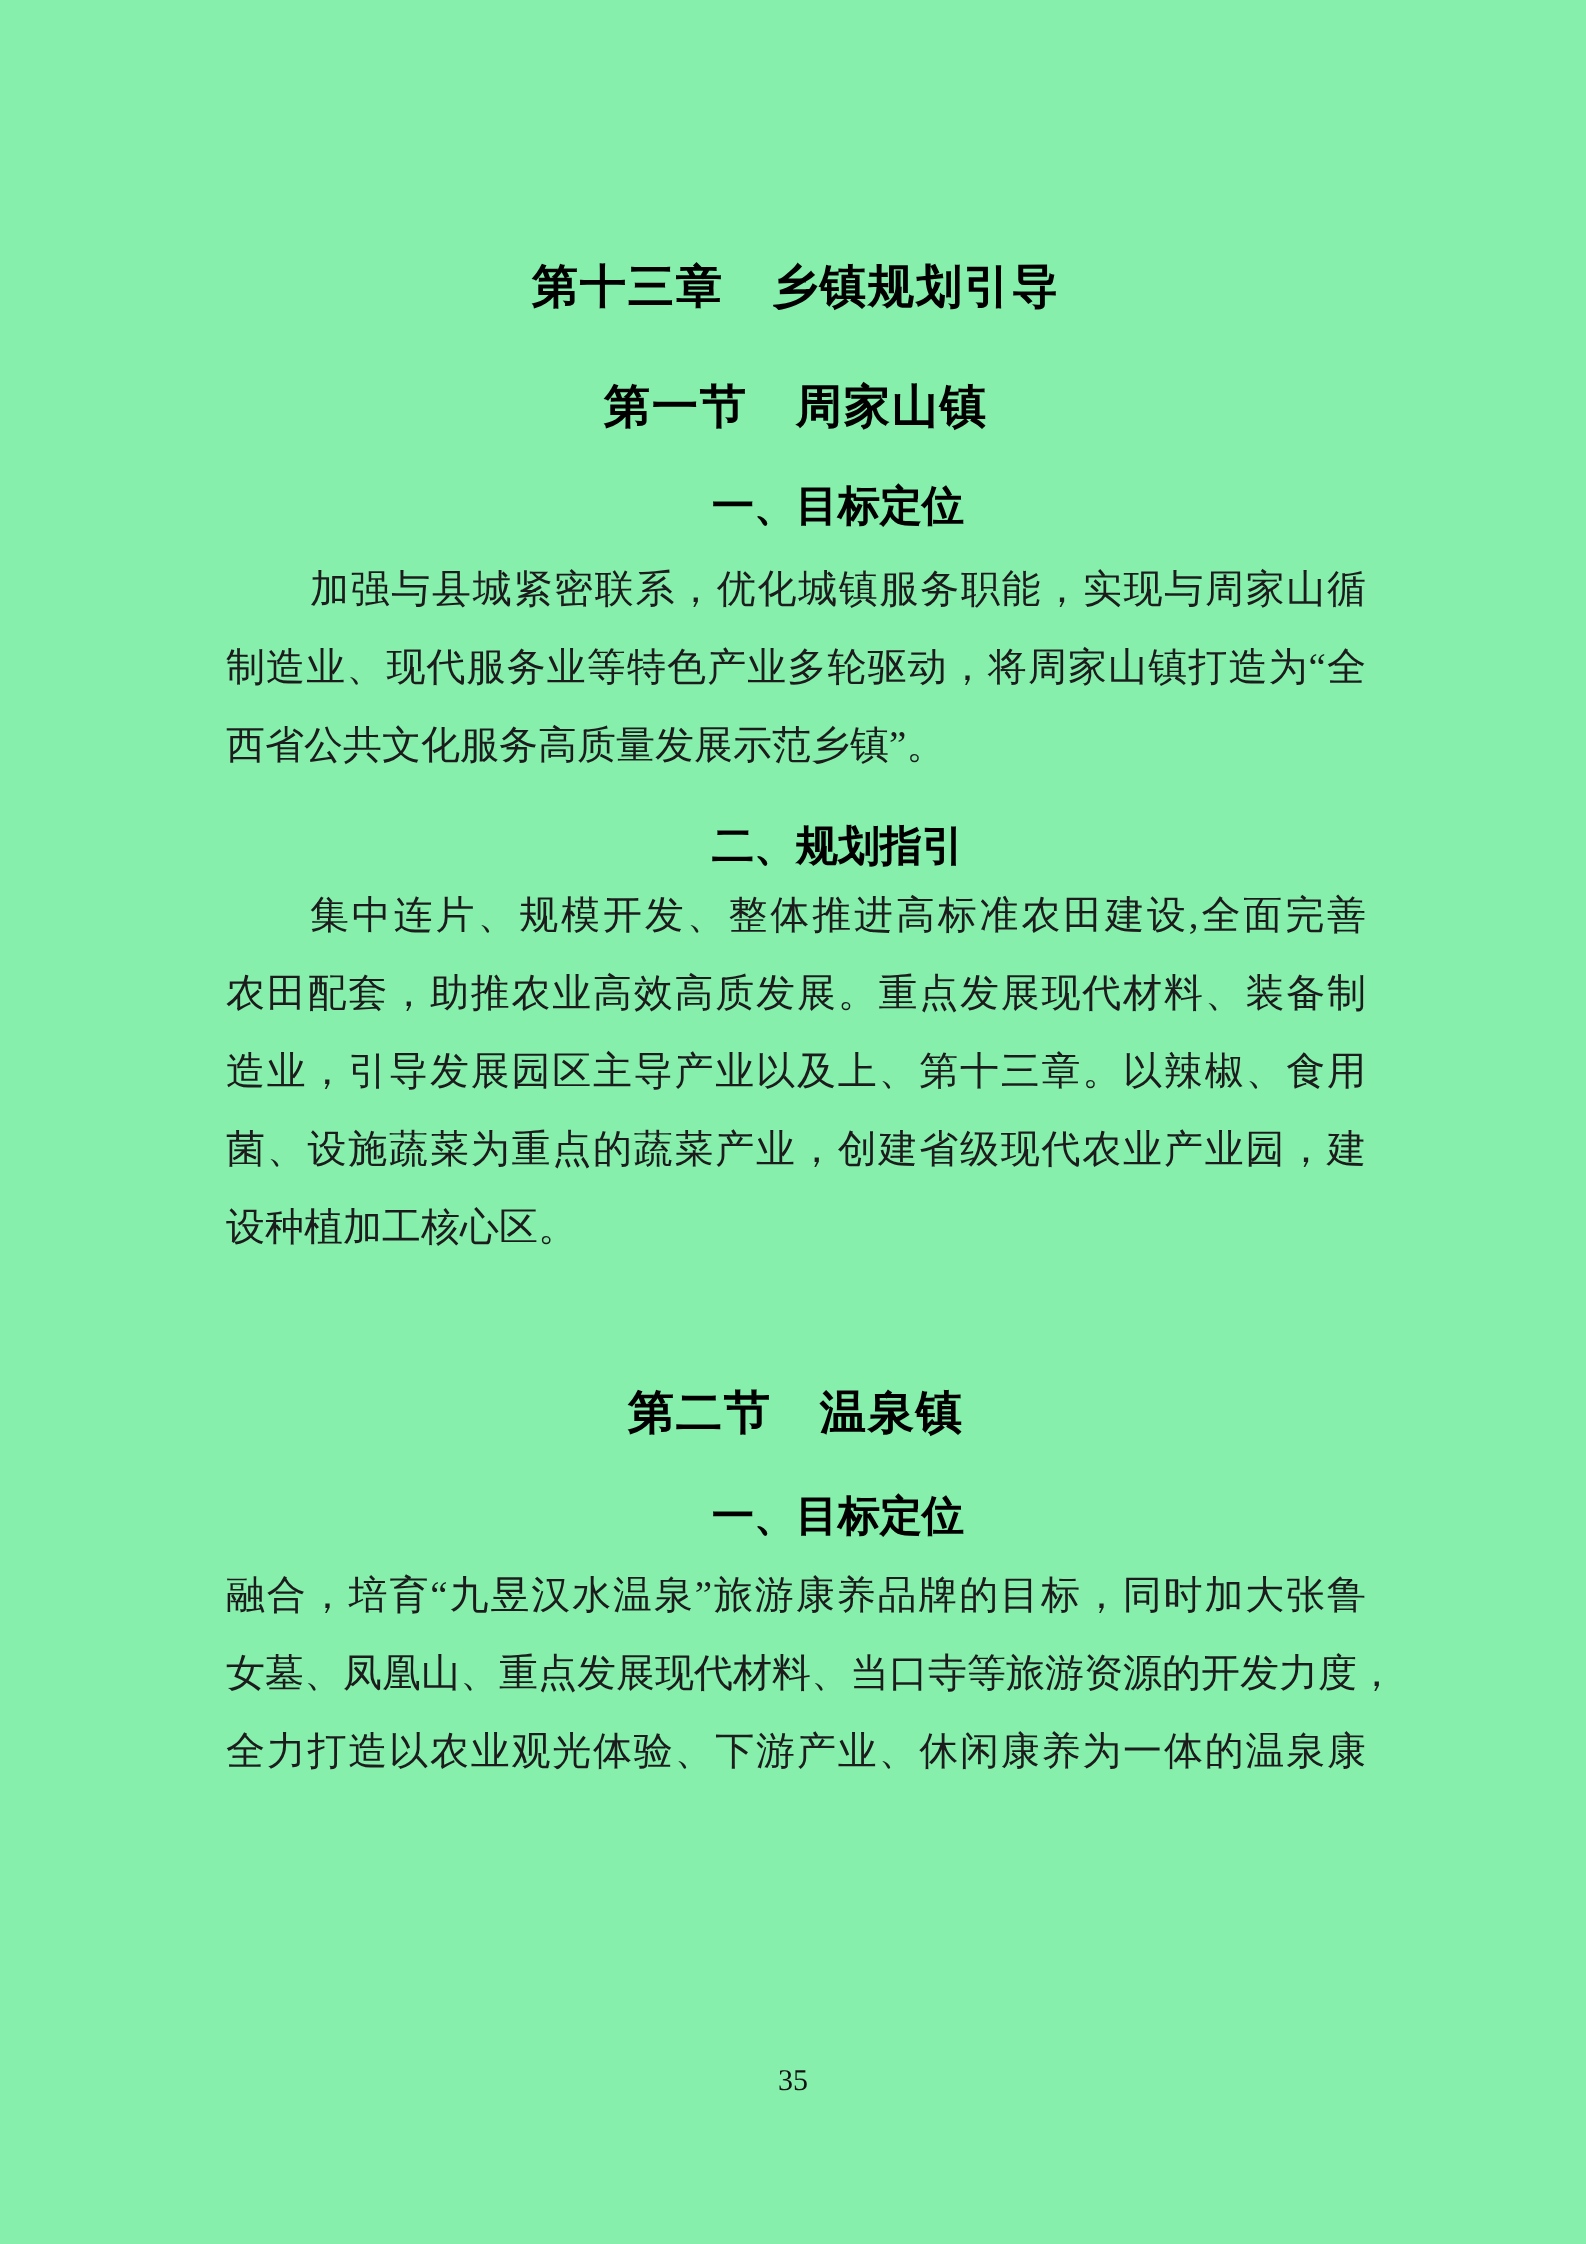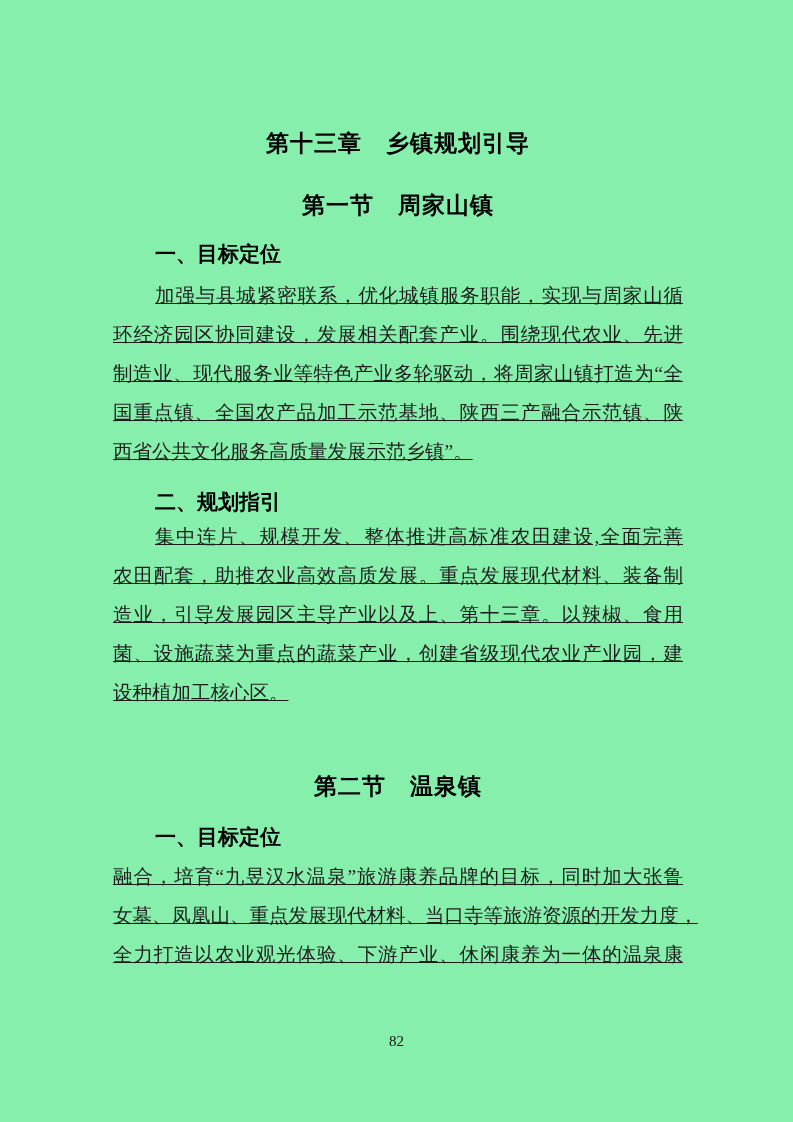--- a/index.html
+++ b/index.html
@@ -34,7 +34,7 @@
   }
   .section-title {
     margin: 0;
-    font-family: Liberation Sans, sans-serif;
+    font-family: Liberation Mono, monospace;
     font-weight: bold;
     font-size: 23px;
     line-height: 34px;

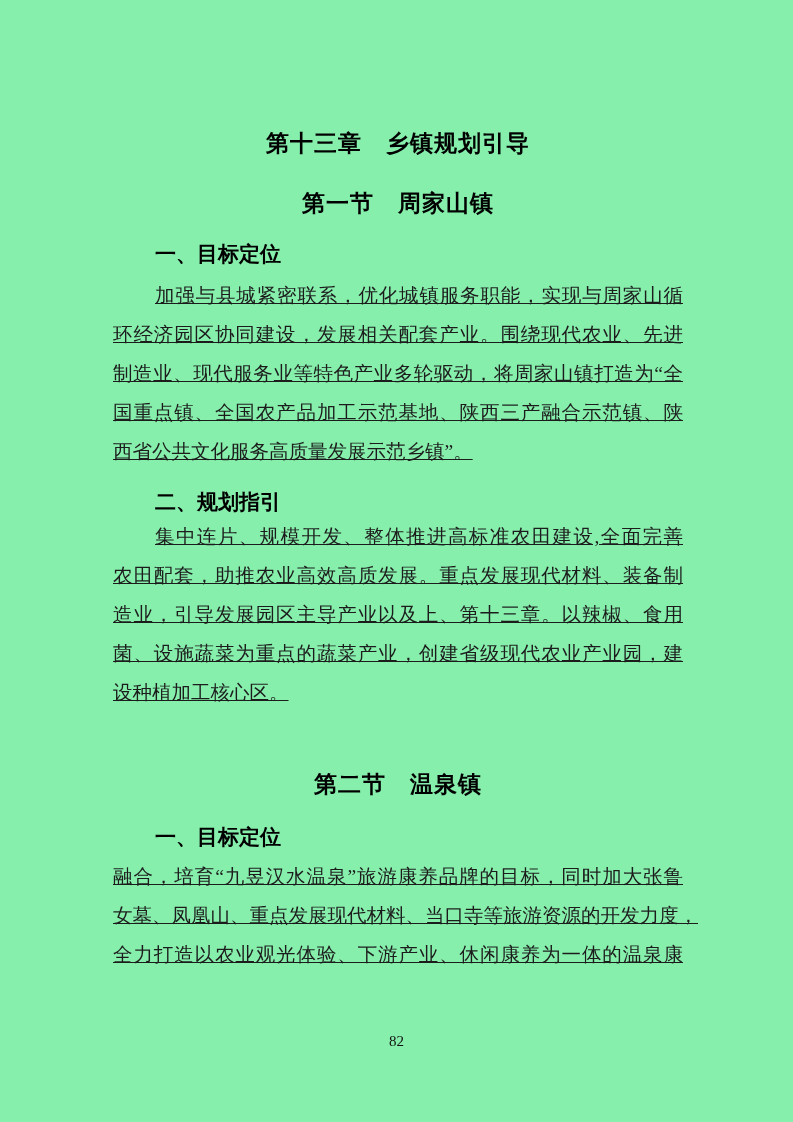--- a/index.html
+++ b/index.html
@@ -52,6 +52,7 @@
     line-height: 30px;
     color: #000000;
     padding-left: 42px;
+    text-align: center;
   }
   .sub-heading.h1a { margin-top: 17px; }
   .sub-heading.h1b { margin-top: 16px; }

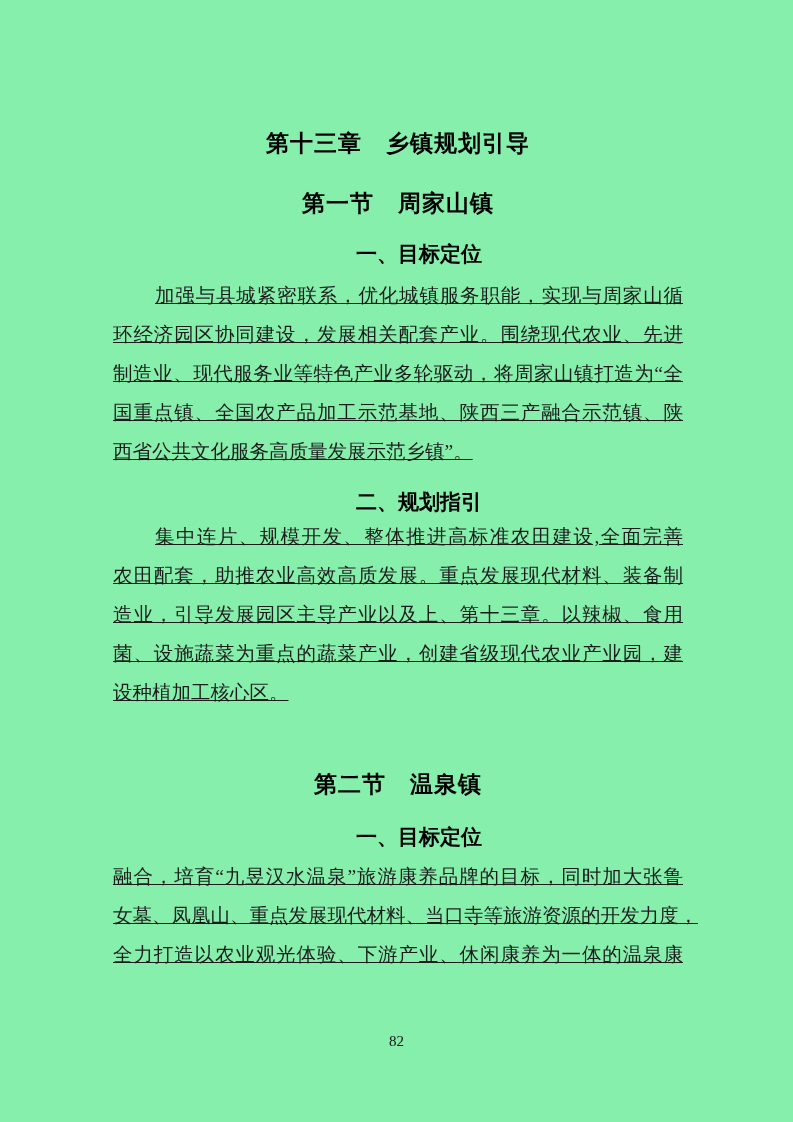--- a/index.html
+++ b/index.html
@@ -69,7 +69,6 @@
     text-align-last: justify;
     text-justify: inter-character;
     letter-spacing: 0;
-    text-decoration: underline;
   }
   .line.indent { padding-left: 42px; }
   .line.last {

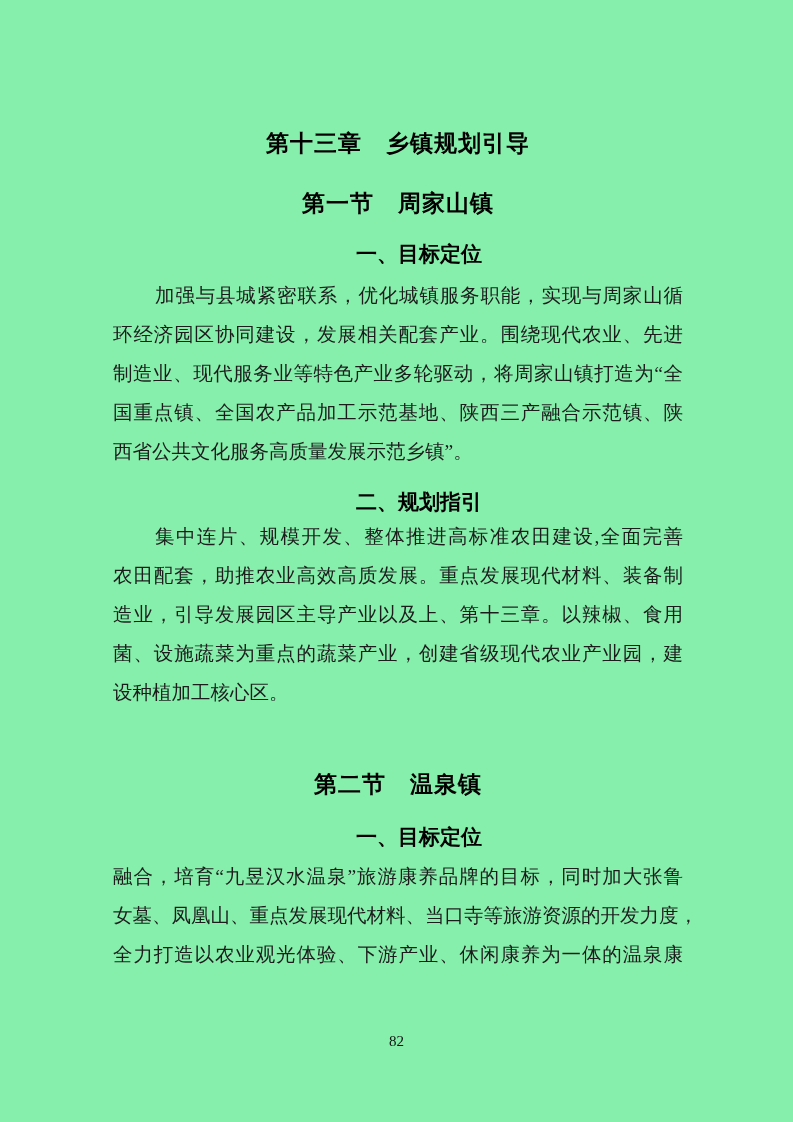--- a/index.html
+++ b/index.html
@@ -100,7 +100,6 @@
 
     <div class="para p1">
       <div class="line indent">加强与县城紧密联系，优化城镇服务职能，实现与周家山循</div>
-      <div class="line">环经济园区协同建设，发展相关配套产业。围绕现代农业、先进</div>
       <div class="line">制造业、现代服务业等特色产业多轮驱动，将周家山镇打造为“全</div>
       <div class="line">国重点镇、全国农产品加工示范基地、陕西三产融合示范镇、陕</div>
       <div class="line last">西省公共文化服务高质量发展示范乡镇”。</div>

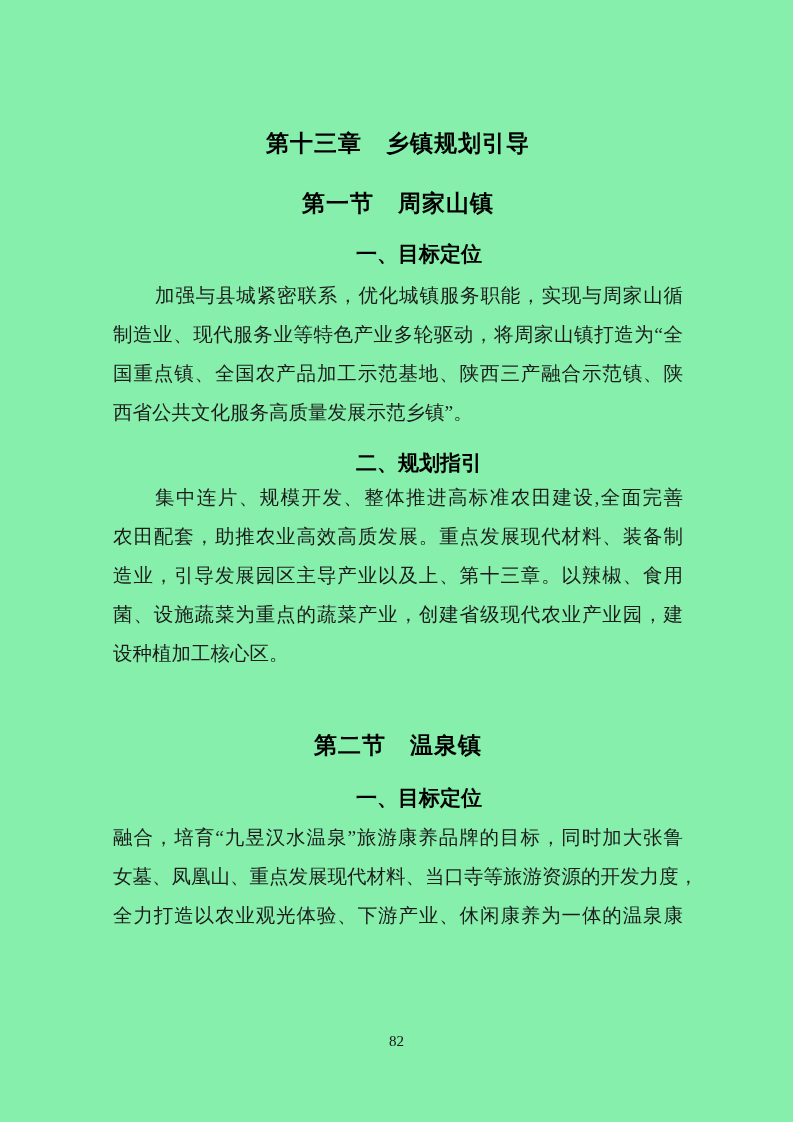--- a/index.html
+++ b/index.html
@@ -101,7 +101,6 @@
     <div class="para p1">
       <div class="line indent">加强与县城紧密联系，优化城镇服务职能，实现与周家山循</div>
       <div class="line">制造业、现代服务业等特色产业多轮驱动，将周家山镇打造为“全</div>
-      <div class="line">国重点镇、全国农产品加工示范基地、陕西三产融合示范镇、陕</div>
       <div class="line last">西省公共文化服务高质量发展示范乡镇”。</div>
     </div>
 

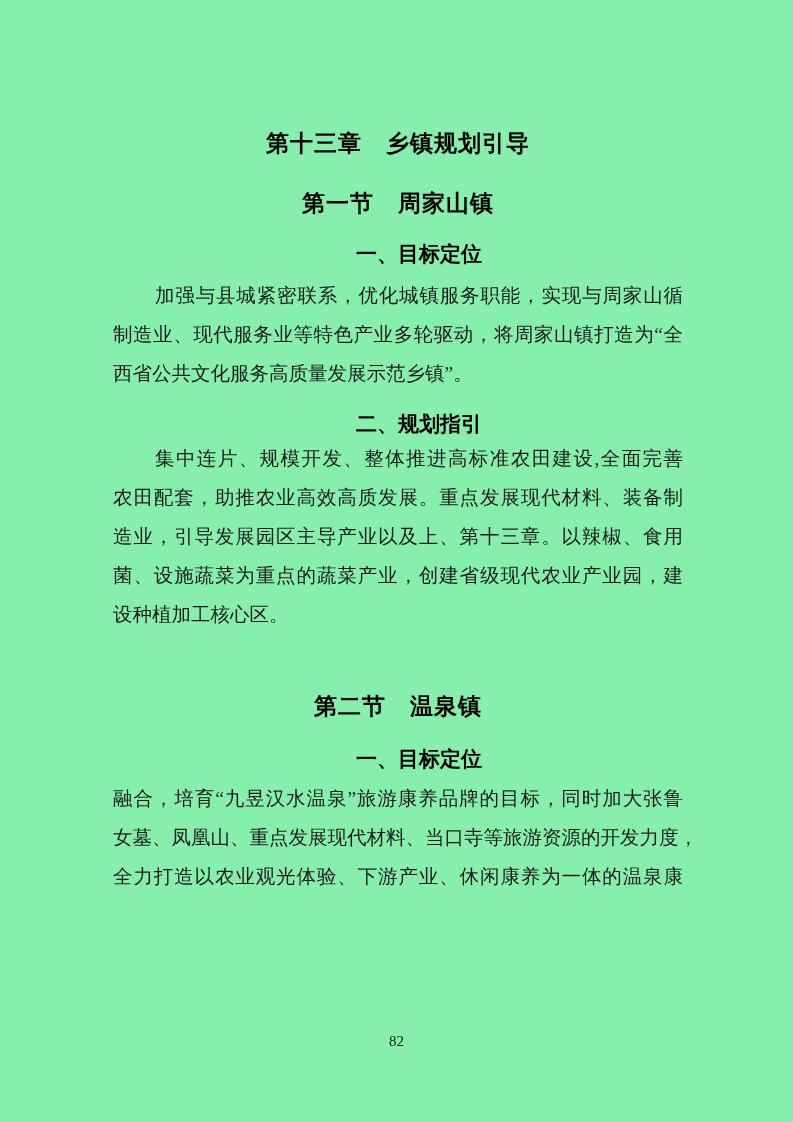--- a/index.html
+++ b/index.html
@@ -126,7 +126,7 @@
 
   </div>
 
-  <div class="page-number">82</div>
+  <div class="page-number">35</div>
 </div>
 
 </body></html>

